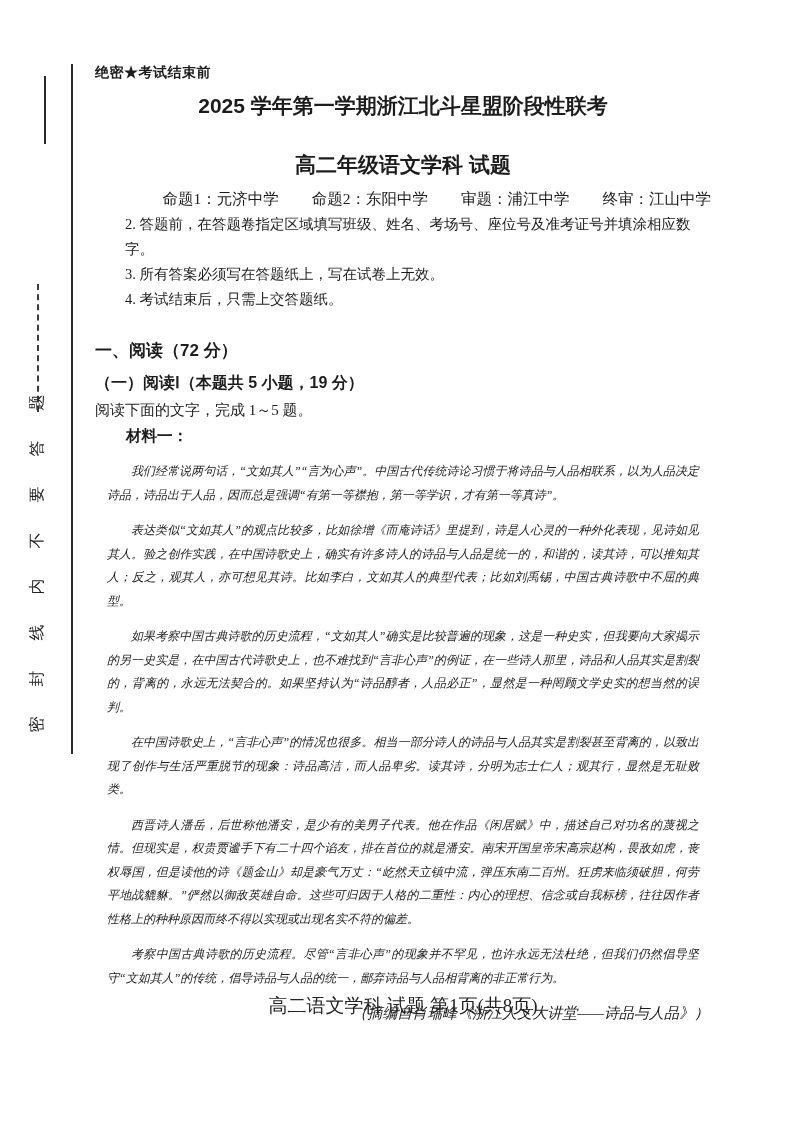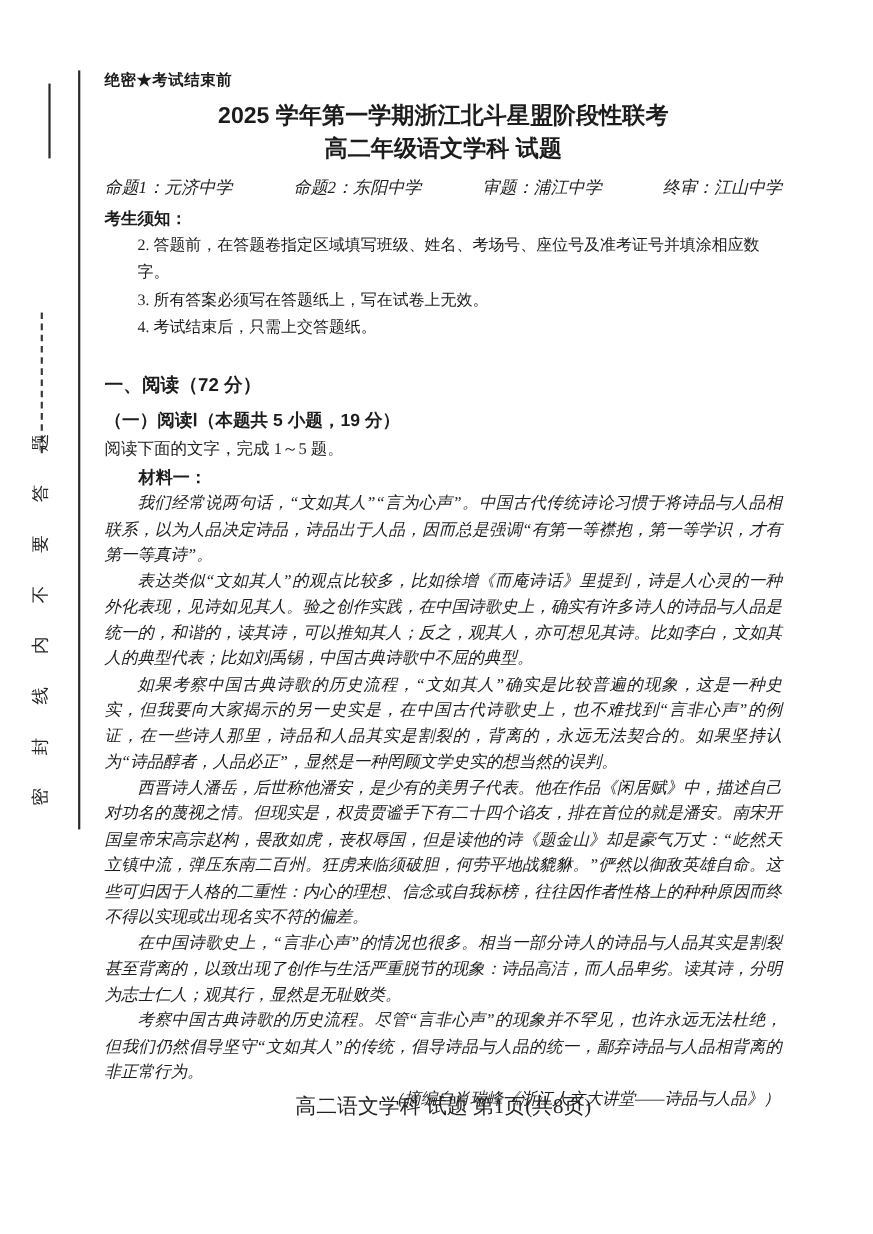--- a/index.html
+++ b/index.html
@@ -43,7 +43,7 @@
   }
   .hei { font-family:Liberation Sans, sans-serif; font-weight:bold; }
   .security { font-size:14px; letter-spacing:0.5px; }
-  .title { text-align:center; font-size:21px; line-height:30px; }
+  .title { text-align:center; font-size:21px; line-height:30px;margin-top:29px; }
   .title.first { margin-top:9px; }
   .committee {
     margin-top:9px; font-size:15.5px;

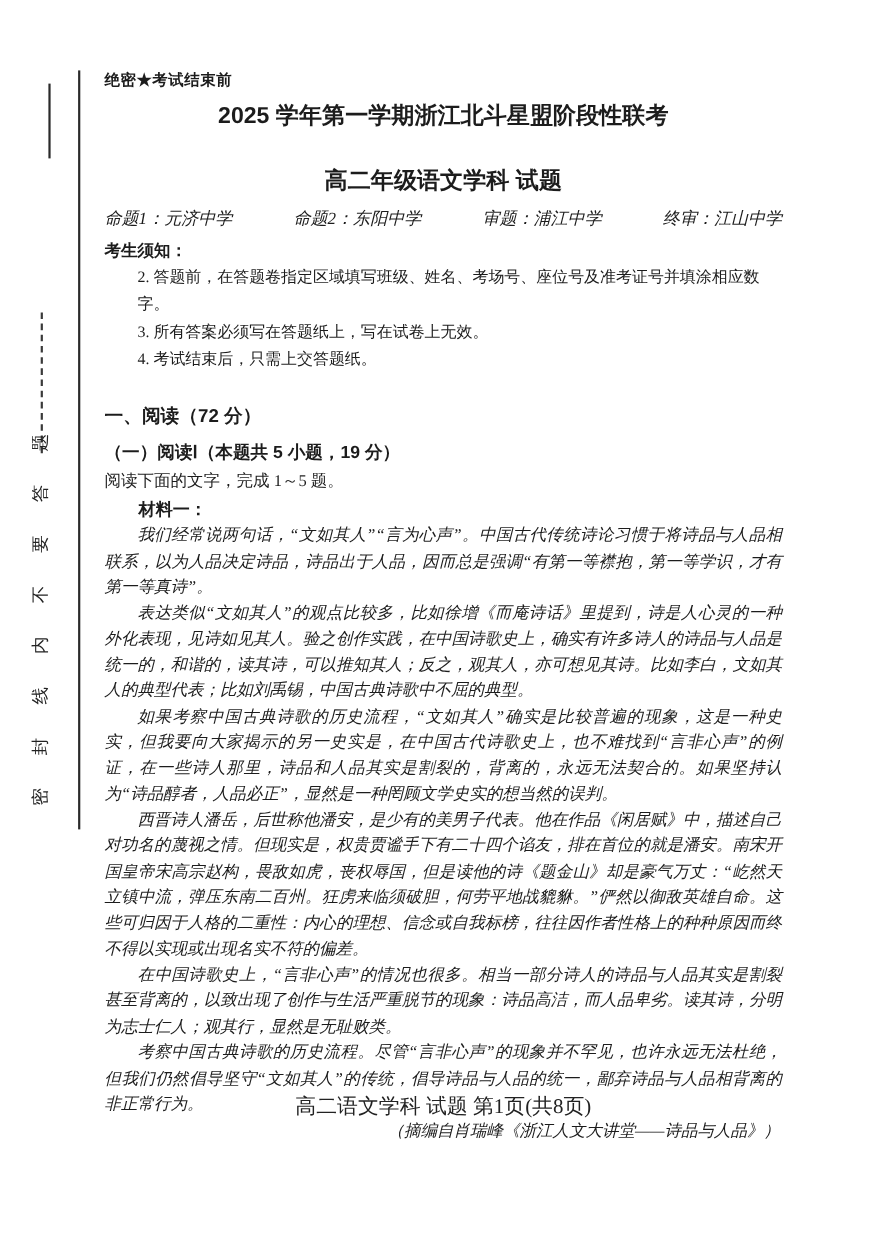--- a/index.html
+++ b/index.html
@@ -47,7 +47,7 @@
   .title.first { margin-top:9px; }
   .committee {
     margin-top:9px; font-size:15.5px;
-    display:flex; justify-content:space-between; gap:33px; white-space:nowrap;font-style:italic;
+    display:flex; justify-content:flex-end; gap:33px; white-space:nowrap;
   }
   .notice-heading { font-size:15px; margin-top:9px; }
   .notice-list { margin-top:2px; padding-left:30px; }

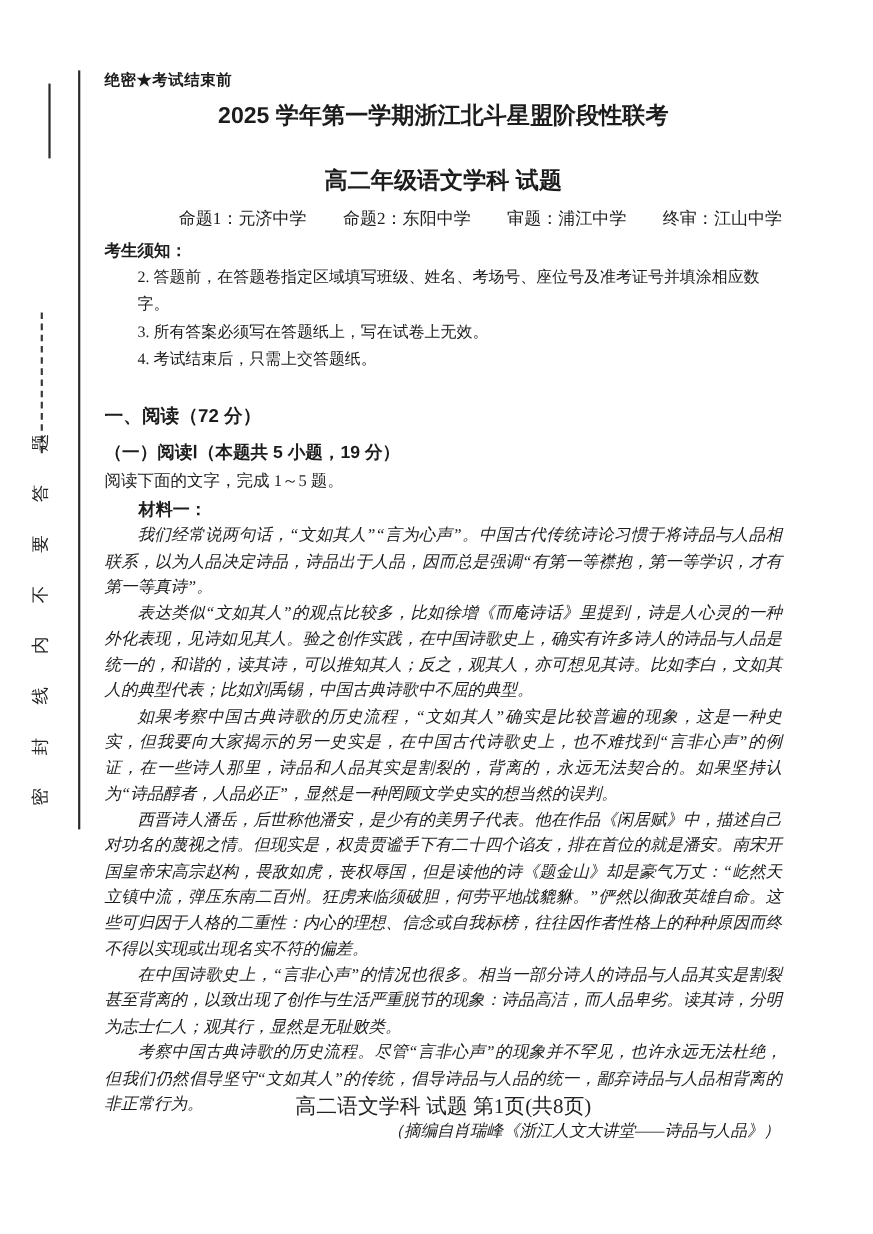--- a/index.html
+++ b/index.html
@@ -106,7 +106,6 @@
       <span>终审：江山中学</span>
     </div>
 
-    <div class="notice-heading hei">考生须知：</div>
     <div class="notice-list">
       <div class="notice-item">2. 答题前，在答题卷指定区域填写班级、姓名、考场号、座位号及准考证号并填涂相应数字。</div>
       <div class="notice-item">3. 所有答案必须写在答题纸上，写在试卷上无效。</div>

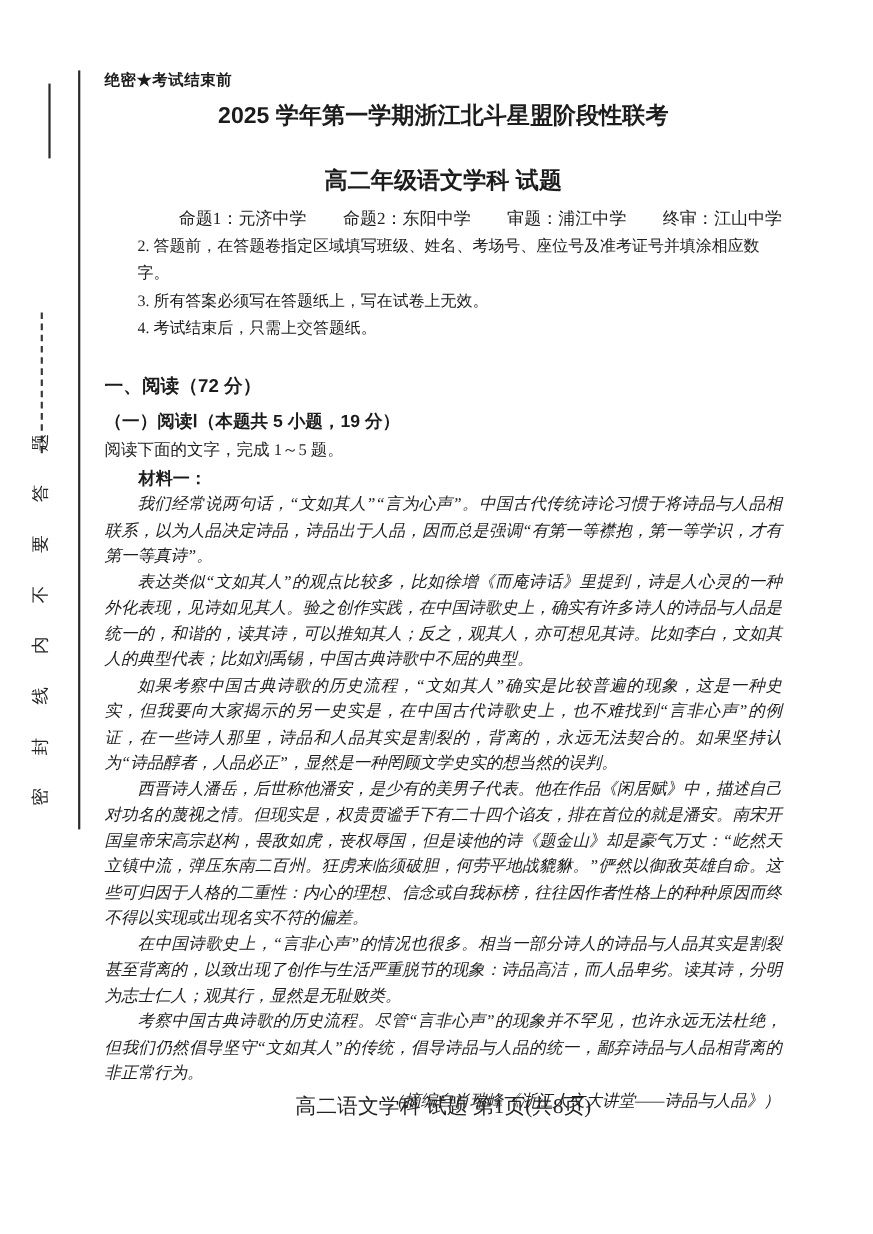--- a/index.html
+++ b/index.html
@@ -61,7 +61,7 @@
     font-style: italic; 
   }
   .para {
-    margin:0; font-size:15px; line-height:23.5px;
+    margin:12px; font-size:12px; line-height:23.5px;
     text-indent:2em; text-align:justify;
   }
   .attribution {

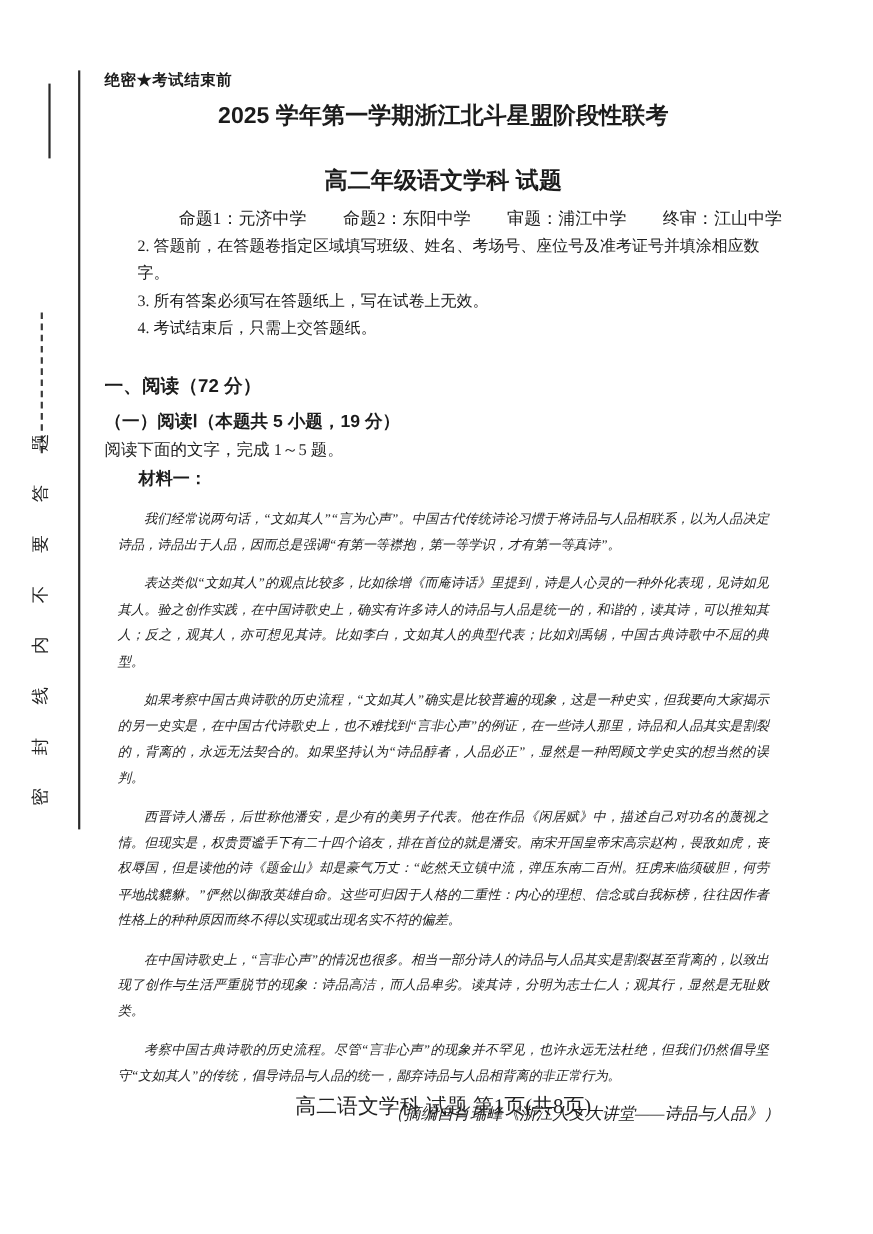--- a/index.html
+++ b/index.html
@@ -120,8 +120,8 @@
     <p class="para kai">我们经常说两句话，“文如其人”“言为心声”。中国古代传统诗论习惯于将诗品与人品相联系，以为人品决定诗品，诗品出于人品，因而总是强调“有第一等襟抱，第一等学识，才有第一等真诗”。</p>
     <p class="para kai">表达类似“文如其人”的观点比较多，比如徐增《而庵诗话》里提到，诗是人心灵的一种外化表现，见诗如见其人。验之创作实践，在中国诗歌史上，确实有许多诗人的诗品与人品是统一的，和谐的，读其诗，可以推知其人；反之，观其人，亦可想见其诗。比如李白，文如其人的典型代表；比如刘禹锡，中国古典诗歌中不屈的典型。</p>
     <p class="para kai">如果考察中国古典诗歌的历史流程，“文如其人”确实是比较普遍的现象，这是一种史实，但我要向大家揭示的另一史实是，在中国古代诗歌史上，也不难找到“言非心声”的例证，在一些诗人那里，诗品和人品其实是割裂的，背离的，永远无法契合的。如果坚持认为“诗品醇者，人品必正”，显然是一种罔顾文学史实的想当然的误判。</p>
+    <p class="para kai">在中国诗歌史上，“言非心声”的情况也很多。相当一部分诗人的诗品与人品其实是割裂甚至背离的，以致出现了创作与生活严重脱节的现象：诗品高洁，而人品卑劣。读其诗，分明为志士仁人；观其行，显然是无耻败类。</p>
     <p class="para kai">西晋诗人潘岳，后世称他潘安，是少有的美男子代表。他在作品《闲居赋》中，描述自己对功名的蔑视之情。但现实是，权贵贾谧手下有二十四个谄友，排在首位的就是潘安。南宋开国皇帝宋高宗赵构，畏敌如虎，丧权辱国，但是读他的诗《题金山》却是豪气万丈：“屹然天立镇中流，弹压东南二百州。狂虏来临须破胆，何劳平地战貔貅。”俨然以御敌英雄自命。这些可归因于人格的二重性：内心的理想、信念或自我标榜，往往因作者性格上的种种原因而终不得以实现或出现名实不符的偏差。</p>
-    <p class="para kai">在中国诗歌史上，“言非心声”的情况也很多。相当一部分诗人的诗品与人品其实是割裂甚至背离的，以致出现了创作与生活严重脱节的现象：诗品高洁，而人品卑劣。读其诗，分明为志士仁人；观其行，显然是无耻败类。</p>
     <p class="para kai">考察中国古典诗歌的历史流程。尽管“言非心声”的现象并不罕见，也许永远无法杜绝，但我们仍然倡导坚守“文如其人”的传统，倡导诗品与人品的统一，鄙弃诗品与人品相背离的非正常行为。</p>
 
     <div class="attribution kai">（摘编自肖瑞峰《浙江人文大讲堂——诗品与人品》）</div>

